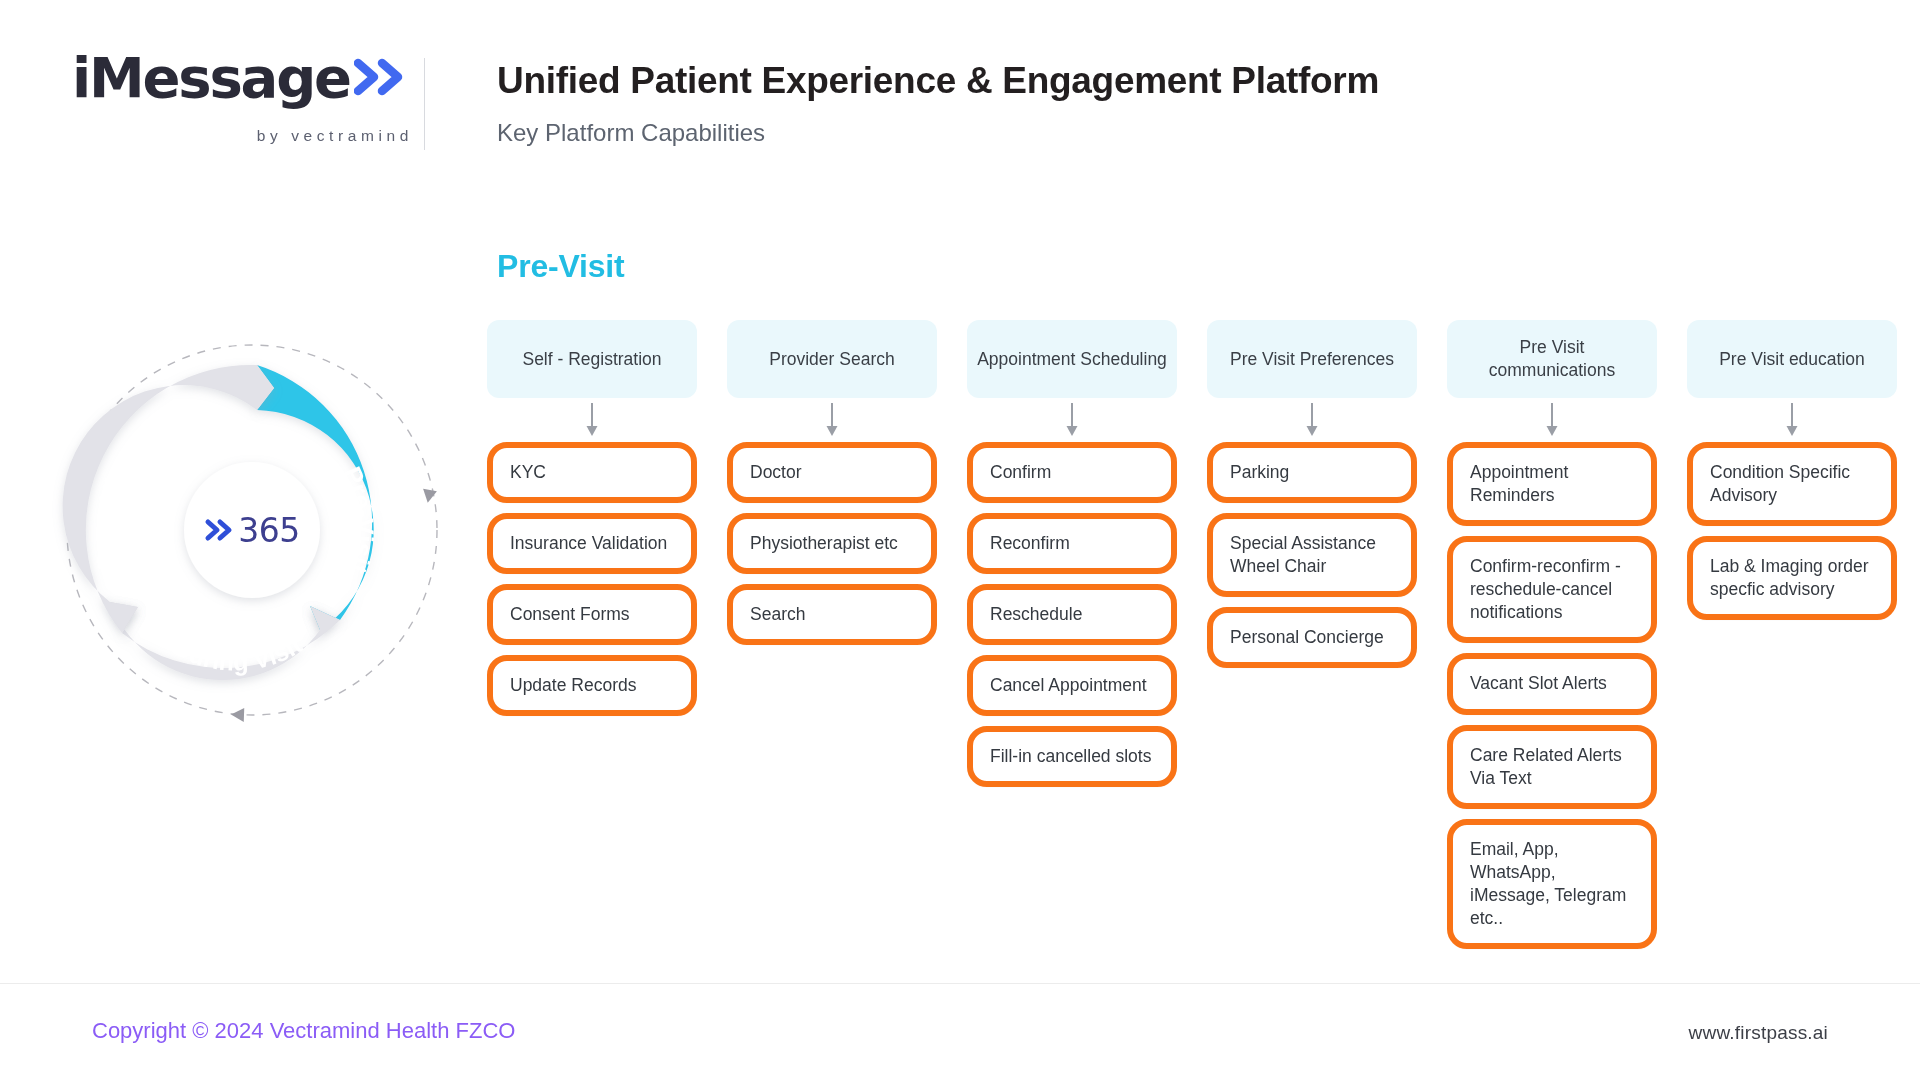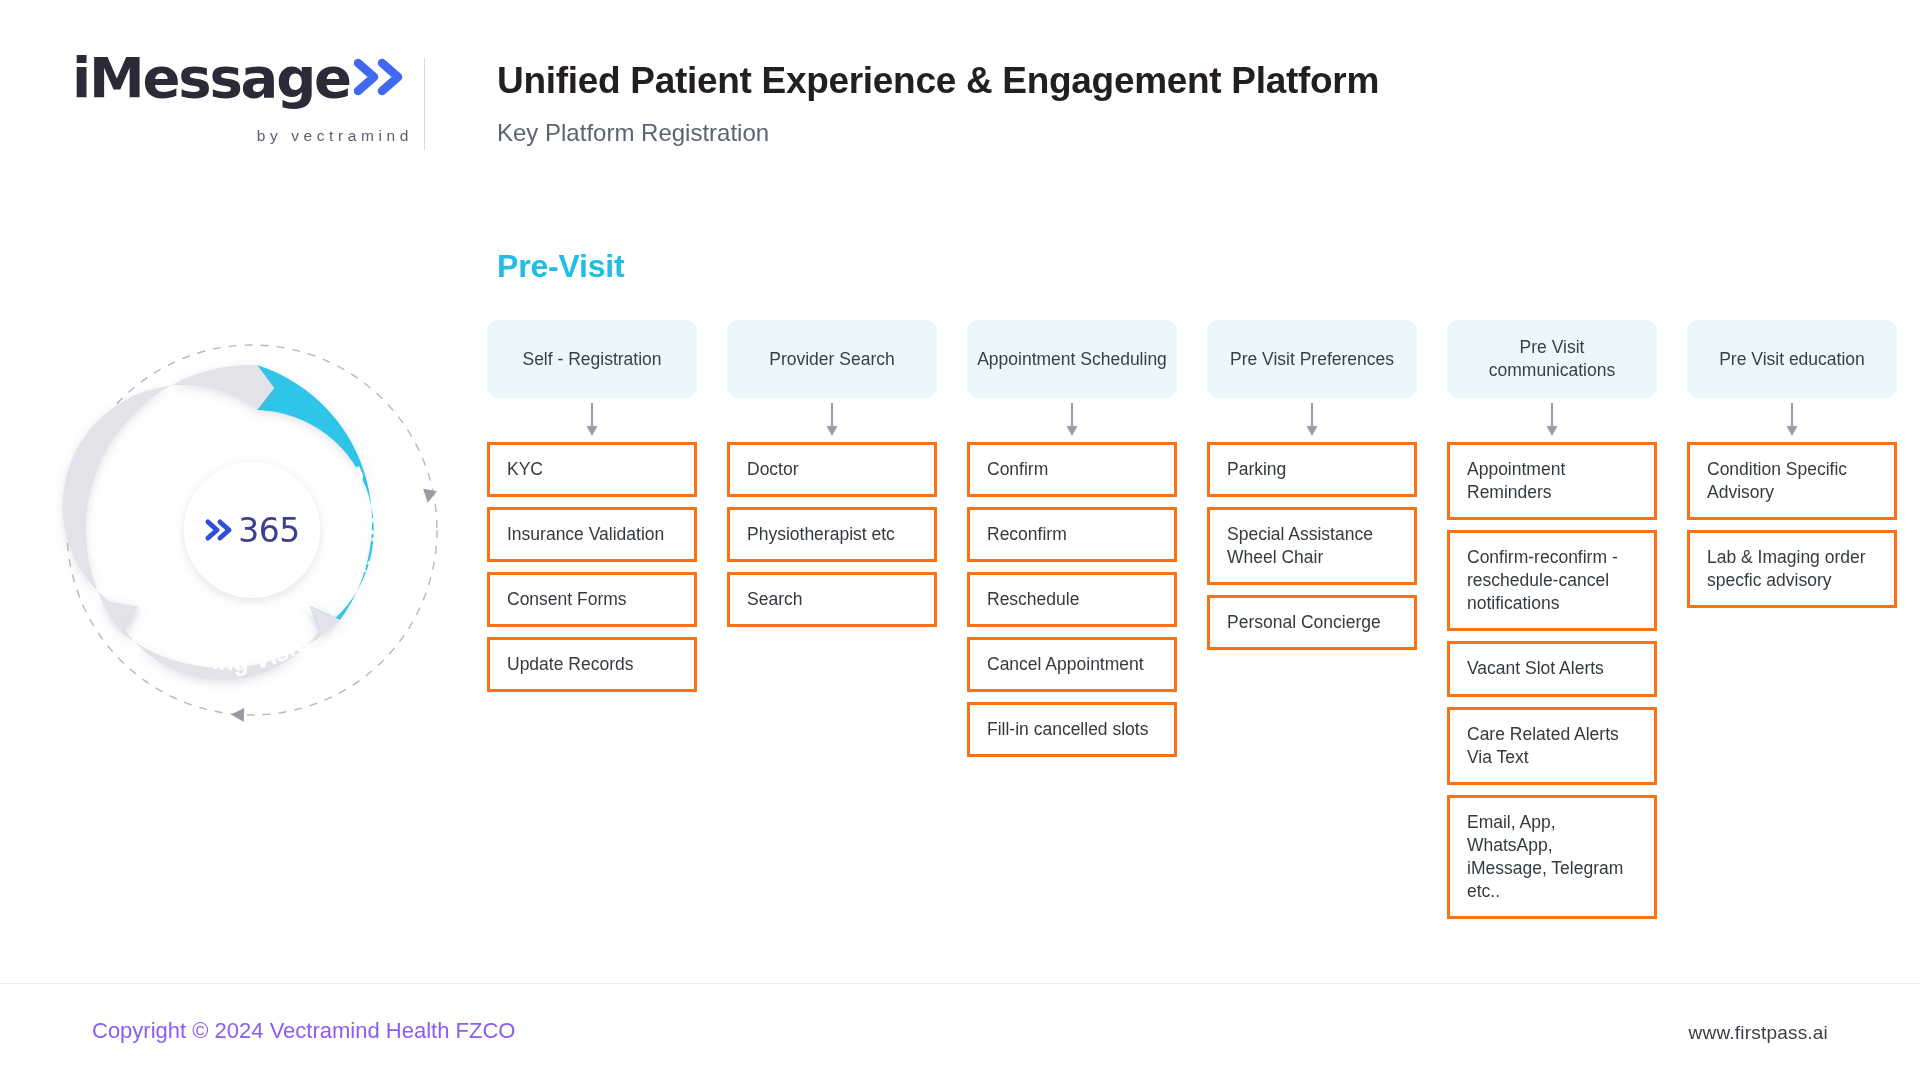--- a/index.html
+++ b/index.html
@@ -121,7 +121,7 @@
 
     <div class="title-block">
       <div class="main-title">Unified Patient Experience &amp; Engagement Platform</div>
-      <div class="sub-title">Key Platform Registration</div>
+      <div class="sub-title">Key Platform Capabilities</div>
     </div>
   </div>
 

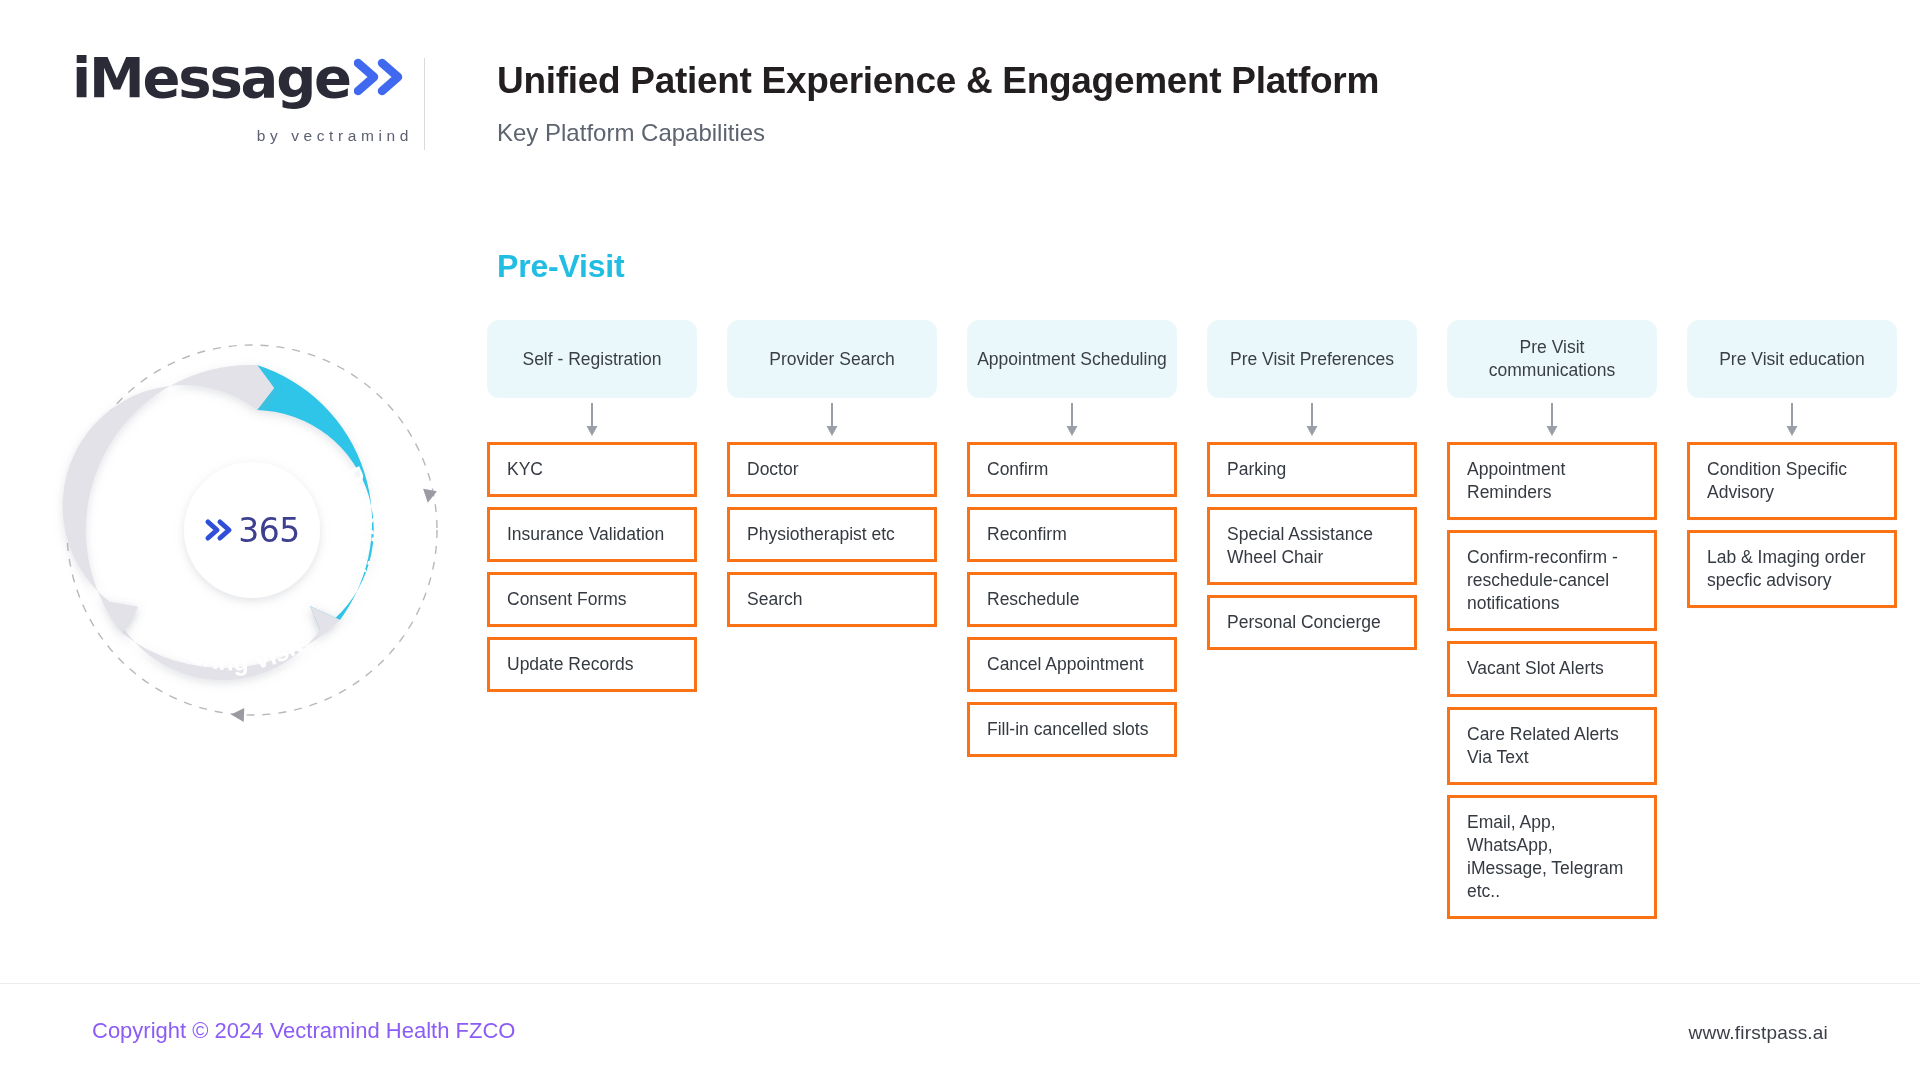--- a/index.html
+++ b/index.html
@@ -74,7 +74,7 @@
     height: 44px; display: flex; align-items: center; justify-content: center;
   }
   .card {
-    border: 3px solid #f97316; border-radius: 0;
+    border: 6px solid #f97316; border-radius: 20px;
     background: #fff; padding: 13px 17px;
     font-size: 17.5px; color: #353a41; line-height: 1.32;
     margin-bottom: 10px; min-height: 48px;

